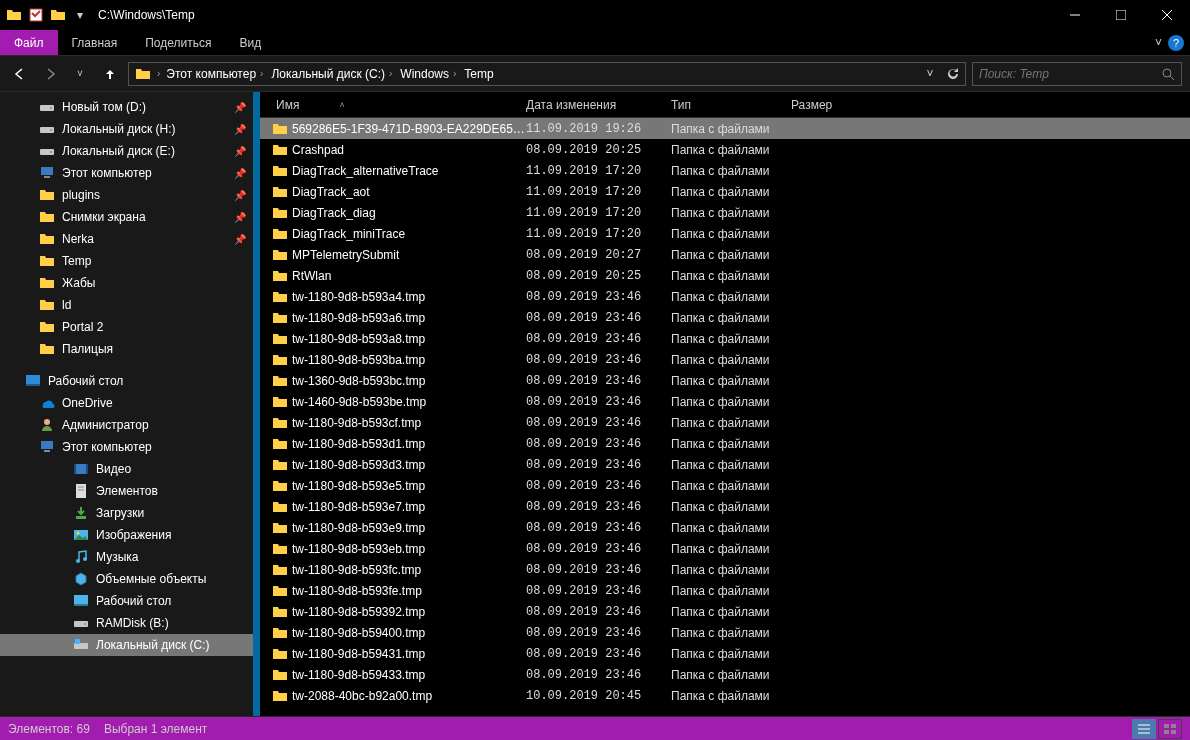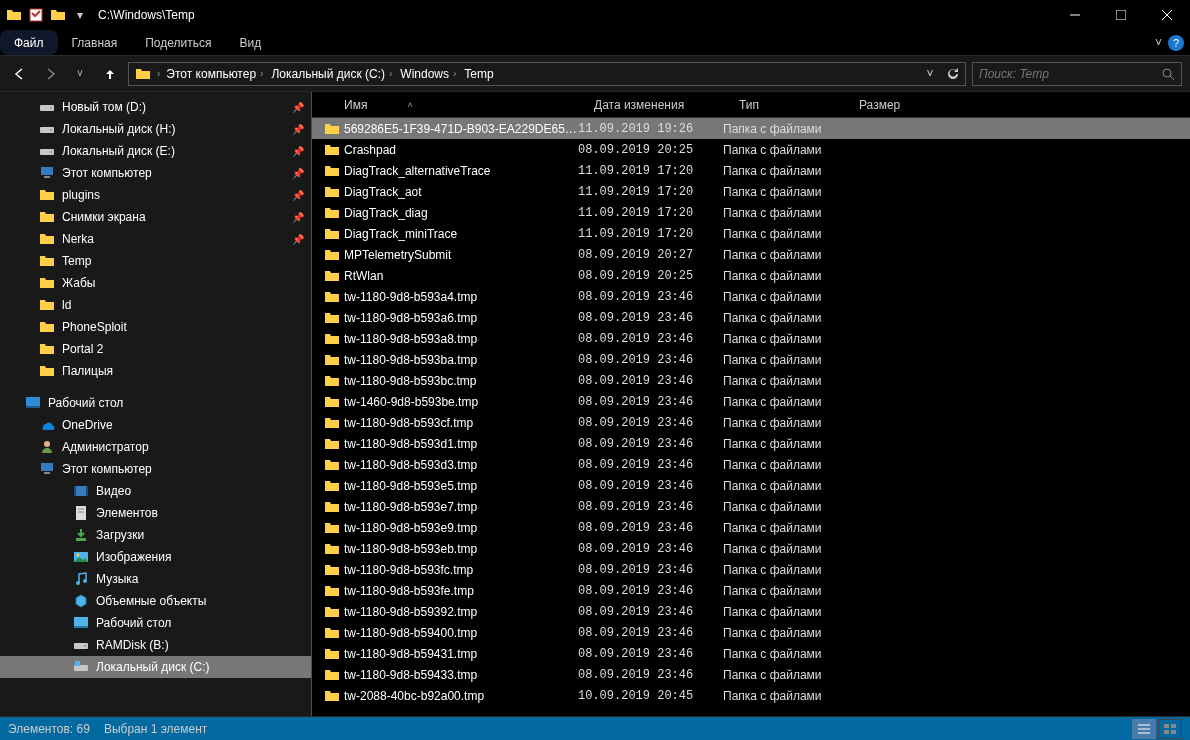--- a/index.html
+++ b/index.html
@@ -17,7 +17,7 @@
 
 .ribbon { height: 26px; background: #000; display: flex; align-items: stretch; border-bottom: 1px solid #2a2a2a; }
 .ribbon .tab { padding: 0 14px; display: flex; align-items: center; color: #ccc; }
-.ribbon .tab.file { background: #0f172a; color: #fff; border-radius: 8px; }
+.ribbon .tab.file { background: #a21caf; color: #fff; }
 .ribbon .spacer { flex: 1; }
 .ribbon .right { display: flex; align-items: center; padding-right: 6px; gap: 6px; }
 .help-icon { width: 16px; height: 16px; border-radius: 50%; background: #1976d2; color: #fff; display: flex; align-items: center; justify-content: center; font-size: 11px; }

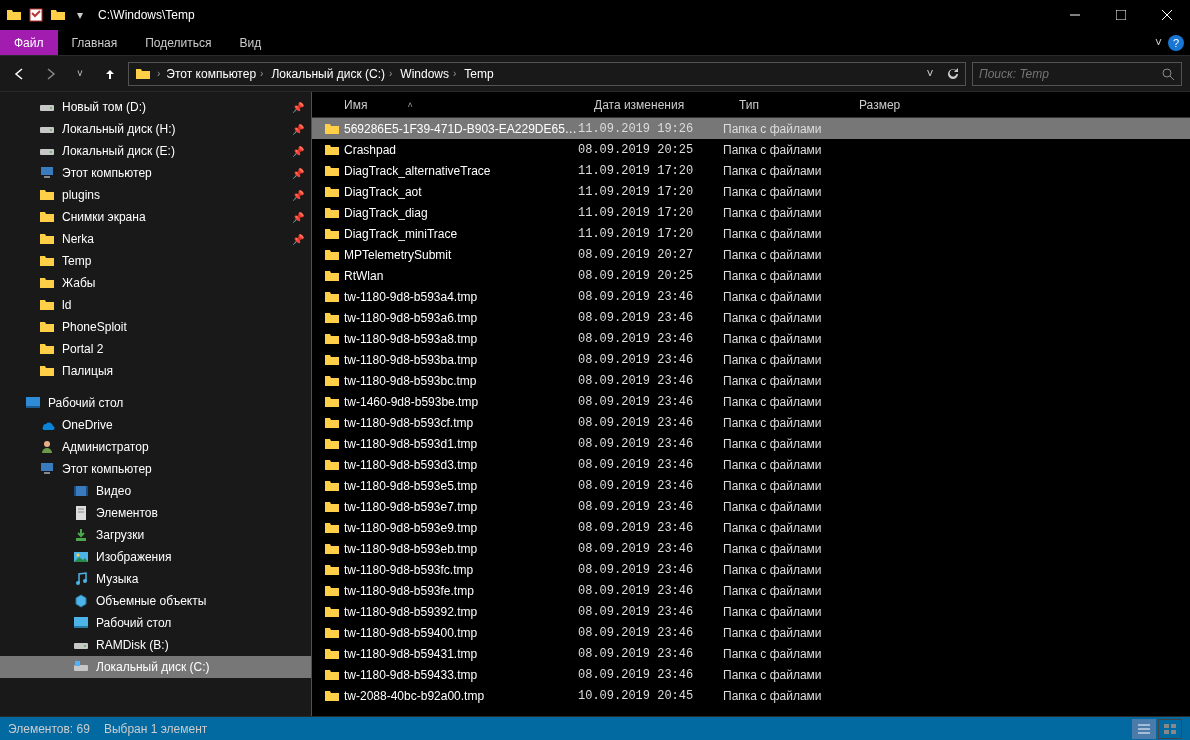--- a/index.html
+++ b/index.html
@@ -37,7 +37,7 @@
 
 
 .main { flex: 1; display: flex; overflow: hidden; }
-.sidebar { width: 312px; background: #191919; border-right: 1px solid #0369a1; overflow-y: auto; padding: 4px 0; position: relative; }
+.sidebar { width: 260px; background: #191919; border-right: 7px solid #0369a1; overflow-y: auto; padding: 4px 0; position: relative; }
 .side-item { display: flex; align-items: center; height: 22px; padding-left: 24px; padding-right: 6px; color: #fff; }
 .side-item.ind1 { padding-left: 38px; }
 .side-item.ind2 { padding-left: 72px; }

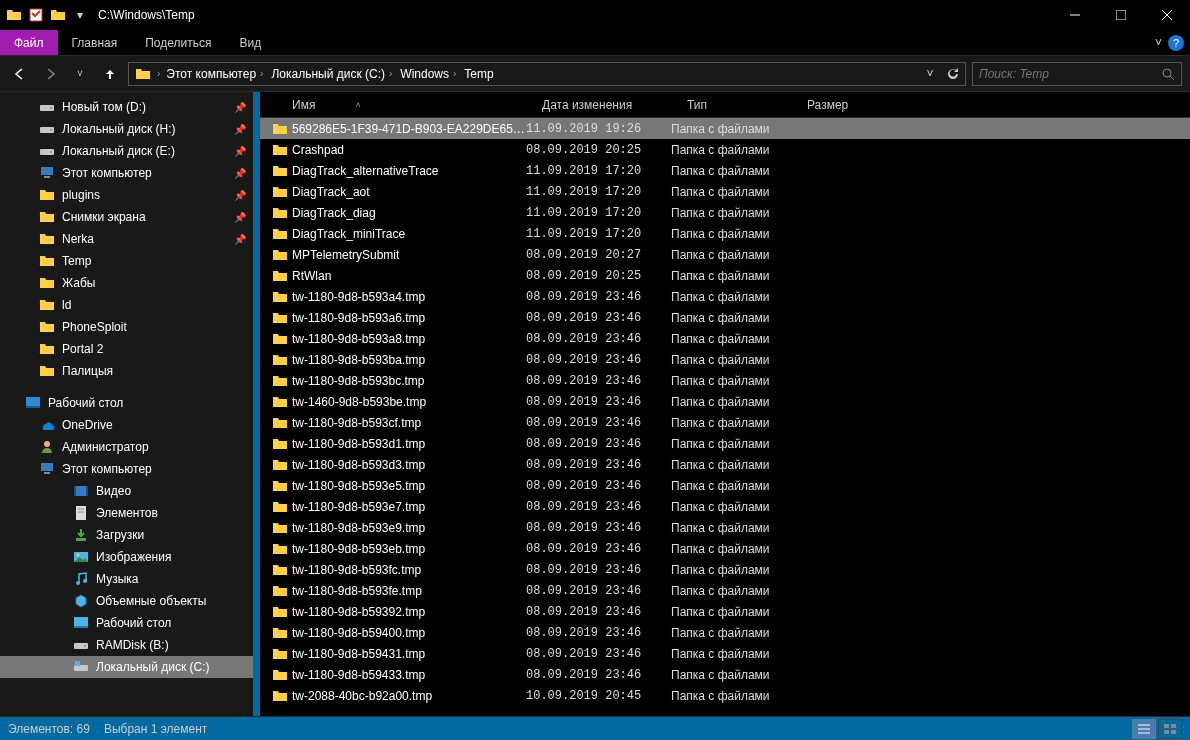--- a/index.html
+++ b/index.html
@@ -49,7 +49,7 @@
 .content { flex: 1; background: #000; display: flex; flex-direction: column; overflow: hidden; }
 .col-headers { height: 26px; display: flex; align-items: center; border-bottom: 1px solid #333; padding-left: 10px; color: #ccc; }
 .col-headers .col { padding: 0 6px; display: flex; align-items: center; }
-.col-name { width: 250px; margin-left: 16px; }
+.col-name { width: 250px; }
 .col-date { width: 145px; }
 .col-type { width: 120px; }
 .col-size { width: 80px; }

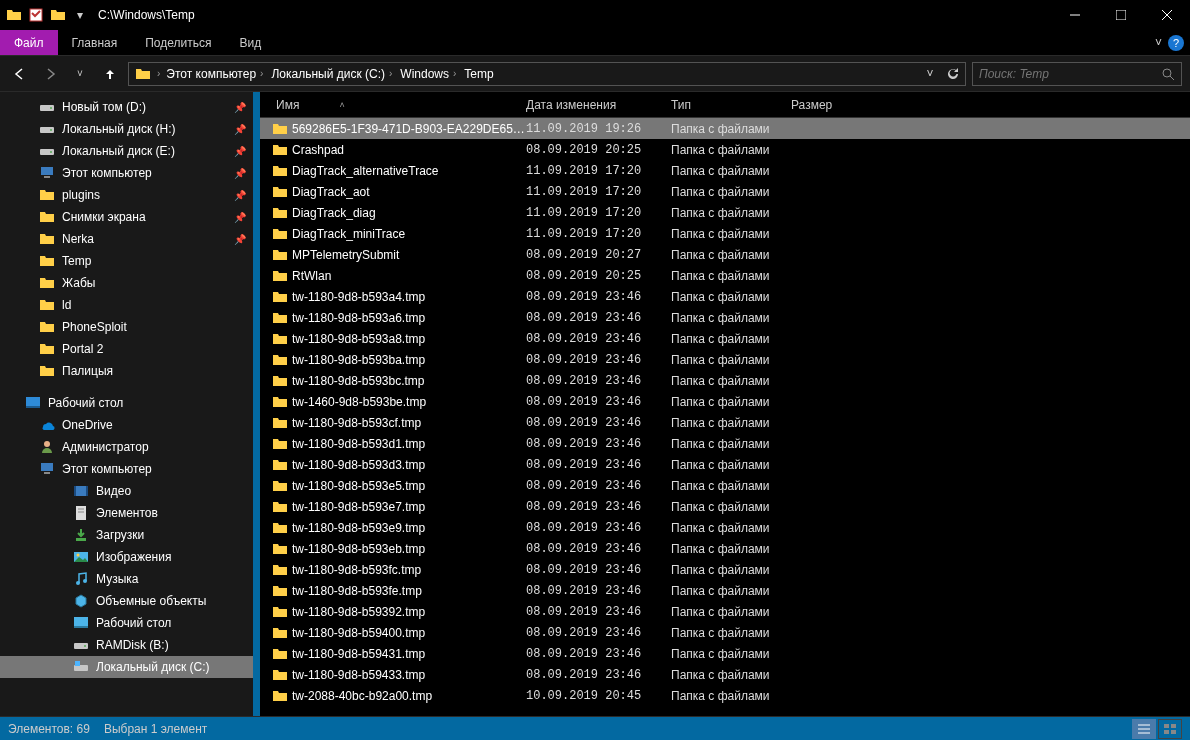--- a/index.html
+++ b/index.html
@@ -293,14 +293,6 @@
             <path class="folder-svg" d="M1 3h5l1 2h8v8H1z"></path>
           </svg>
         </span>
-        <span class="label">PhoneSploit</span>
-      </div>
-      <div class="side-item ind1">
-        <span class="icon">
-          <svg width="16" height="16" viewBox="0 0 16 16">
-            <path class="folder-svg" d="M1 3h5l1 2h8v8H1z"></path>
-          </svg>
-        </span>
         <span class="label">Portal 2</span>
       </div>
       <div class="side-item ind1">

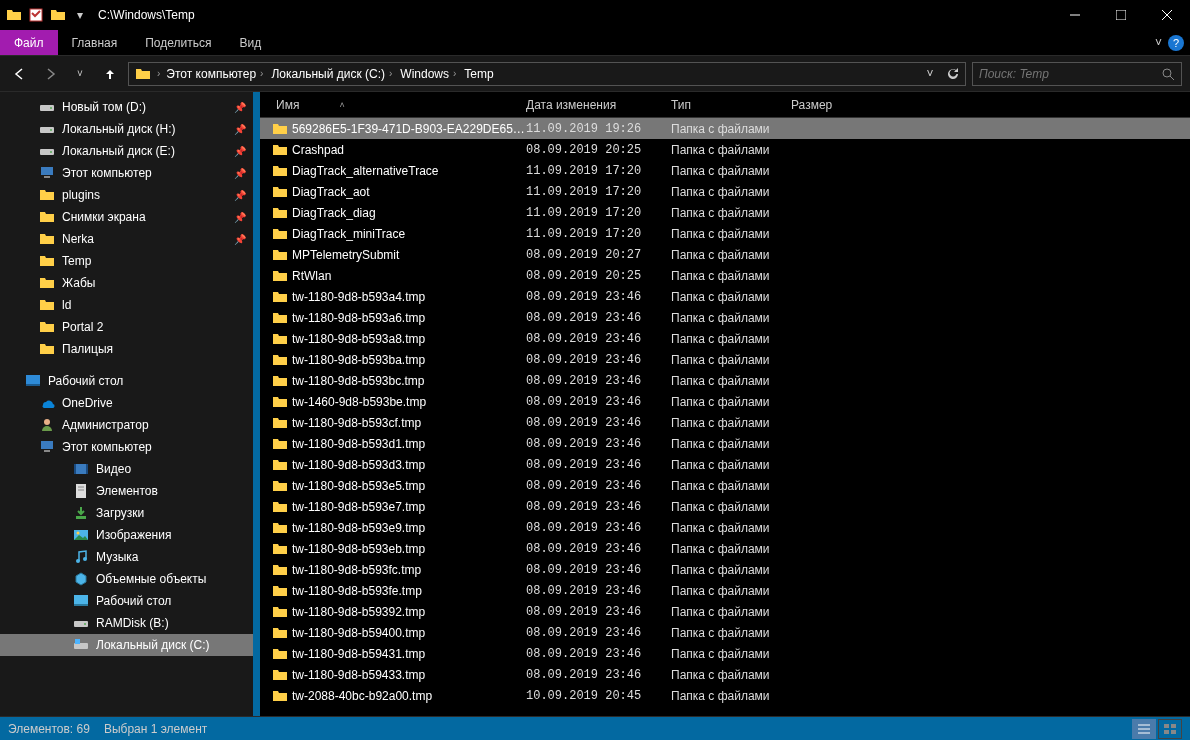--- a/index.html
+++ b/index.html
@@ -573,7 +573,7 @@
               <path class="folder-svg" d="M1 3h5l1 2h8v8H1z"></path>
             </svg>
           </span>
-          <span class="fname">tw-1180-9d8-b593bc.tmp</span>
+          <span class="fname">tw-1360-9d8-b593bc.tmp</span>
           <span class="fdate">08.09.2019 23:46</span>
           <span class="ftype">Папка с файлами</span>
           <span class="fsize"></span>

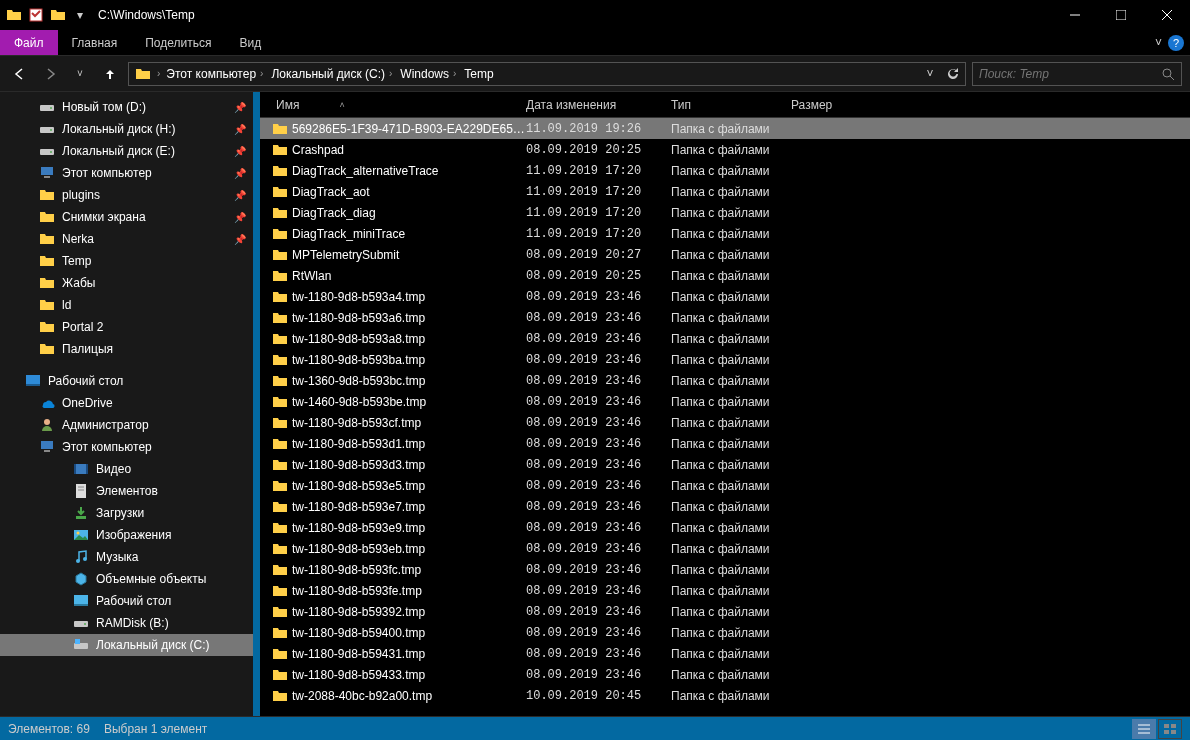--- a/index.html
+++ b/index.html
@@ -64,7 +64,7 @@
 .file-row .fsize { width: 80px; color: #ddd; text-align: right; }
 
 
-.statusbar { height: 24px; background: #0369a1; border-top: 1px solid #2a2a2a; display: flex; align-items: center; padding: 0 8px; color: #ccc; }
+.statusbar { height: 24px; background: #a21caf; border-top: 1px solid #2a2a2a; display: flex; align-items: center; padding: 0 8px; color: #ccc; }
 .statusbar .sb-item { margin-right: 14px; }
 .statusbar .spacer { flex: 1; }
 .statusbar .view-btn { width: 24px; height: 20px; display: flex; align-items: center; justify-content: center; border: 1px solid #444; margin-left: 2px; }

